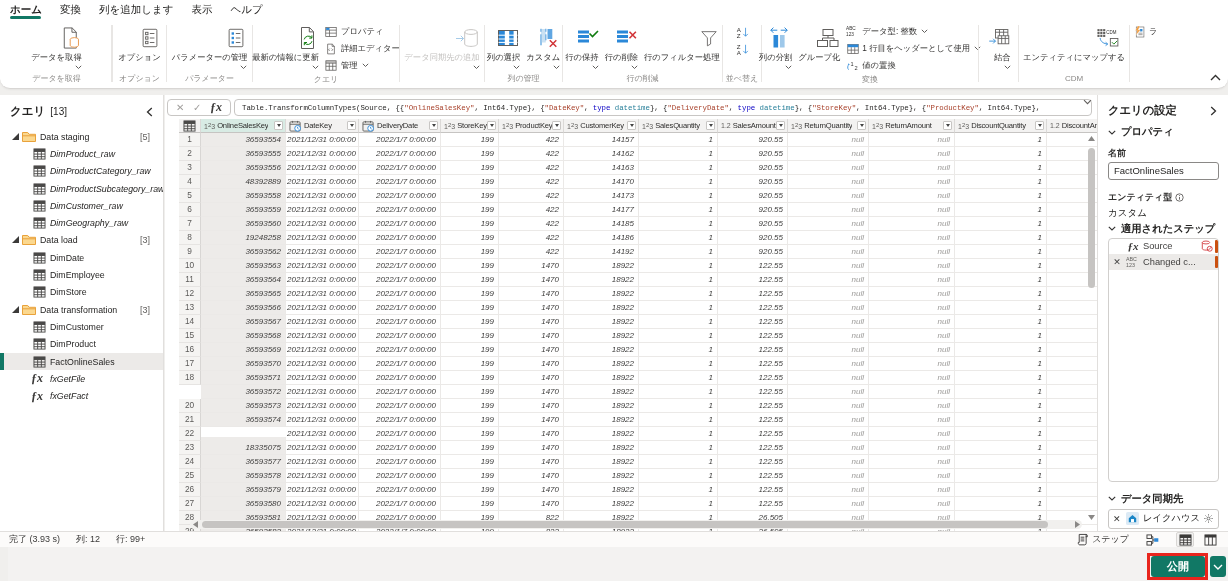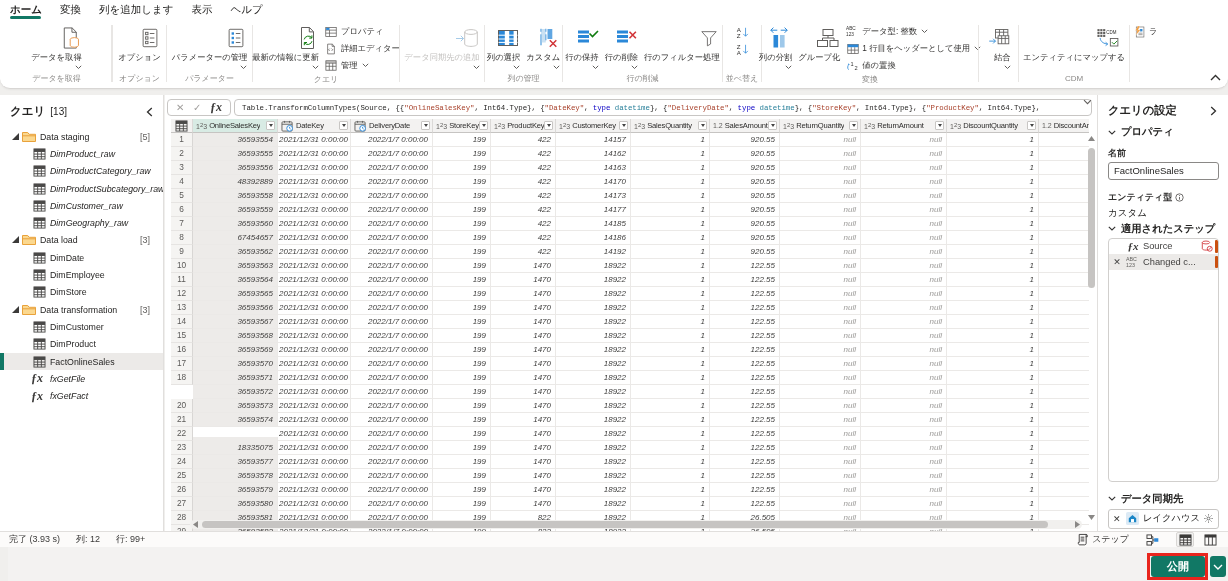--- a/index.html
+++ b/index.html
@@ -66,7 +66,7 @@
 .fx-code .seg-typename{color:#267f99}
 .fx-expand{position:absolute;right:5px;top:4px;color:#605e5c;cursor:pointer}
 
-.grid{position:absolute;left:6px;top:24px;width:918px;height:412px;overflow:hidden;background:#fff}
+.grid{position:absolute;left:14px;top:24px;width:918px;height:412px;overflow:hidden;background:#fff}
 .g-header{display:flex;height:14px}
 .gh-cell{flex:none;height:14px;background:#f3f2f1;border-right:1px solid #dbd9d7;border-bottom:1px solid #c6c4c2;display:flex;align-items:center;padding:0 2px 0 3px;font-size:7.6px;letter-spacing:-0.2px;color:#2d2c2b;white-space:nowrap;overflow:hidden;cursor:pointer}
 .gh-cell.selcol{background:#d8ebe4}

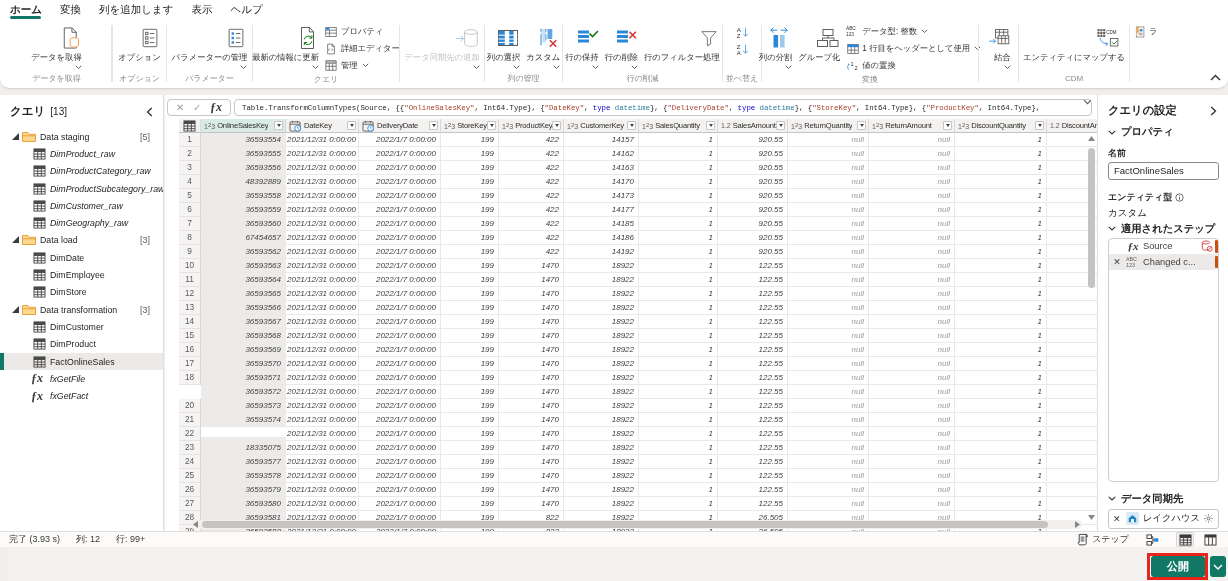--- a/index.html
+++ b/index.html
@@ -936,7 +936,7 @@
         </div>
         <div class="g-row">
           <div class="g-rownum" style="width: 22px;">8</div>
-          <div class="g-cell selcol" style="width: 85px;">67454657</div>
+          <div class="g-cell selcol" style="width: 85px;">19248258</div>
           <div class="g-cell" style="width: 73px;">2021/12/31 0:00:00</div>
           <div class="g-cell" style="width: 82px;">2022/1/7 0:00:00</div>
           <div class="g-cell" style="width: 58px;">199</div>

